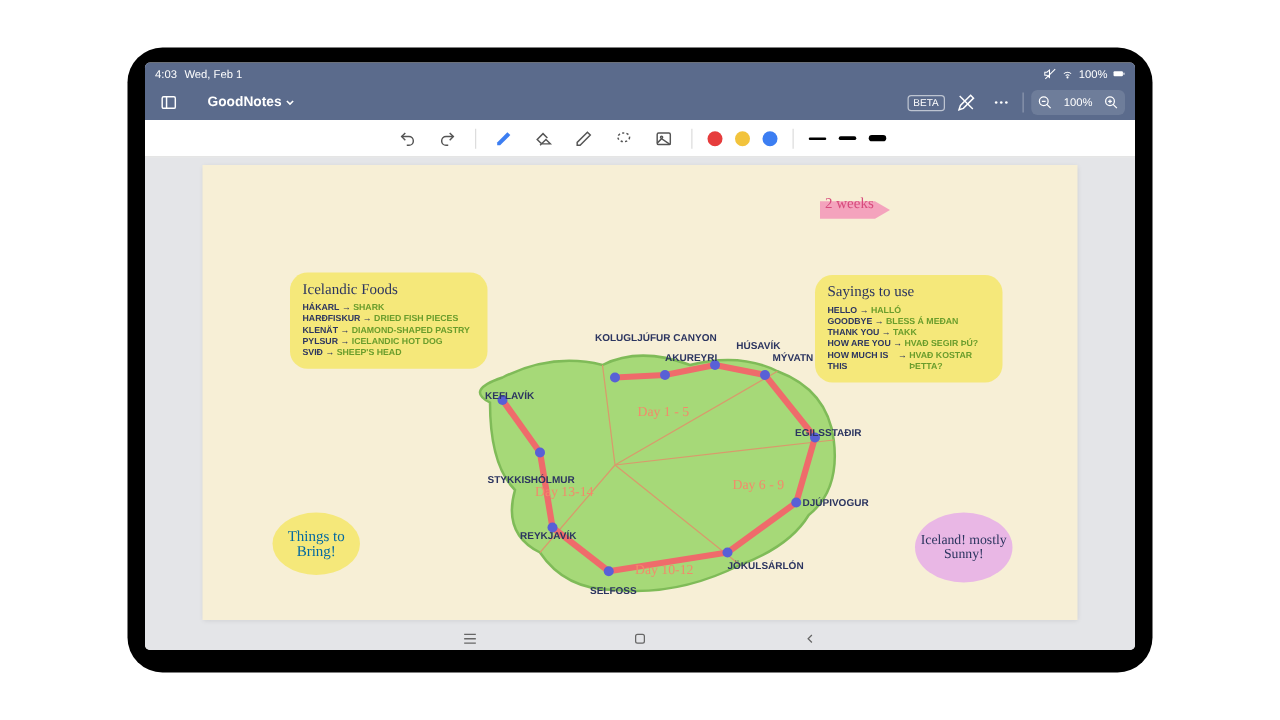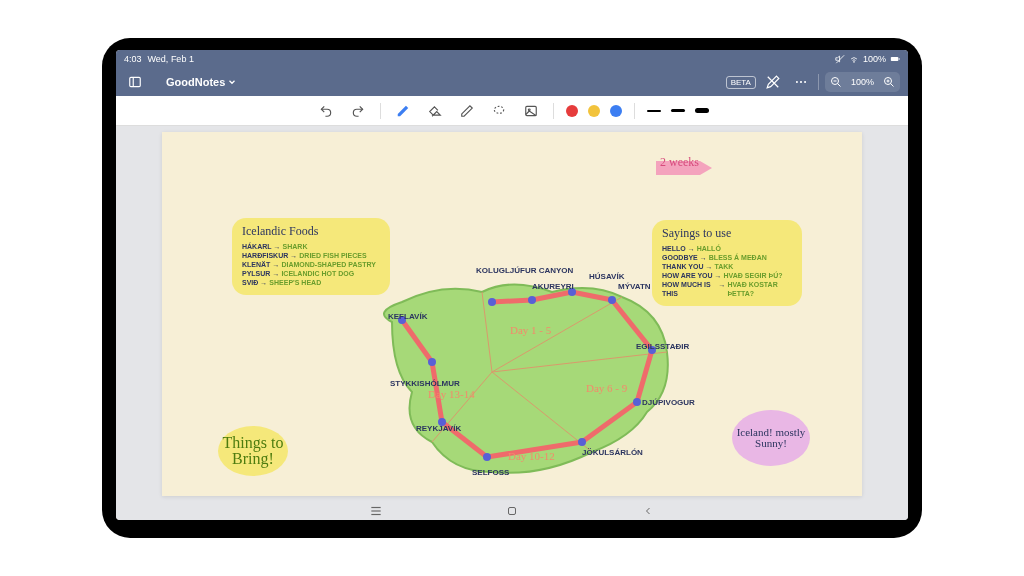--- a/index.html
+++ b/index.html
@@ -171,7 +171,7 @@
     font-family: "Brush Script MT", cursive;
     pointer-events:none;
   }
-  .bubble-things { bottom:20px; left:56px; width:70px; height:50px; background:#f5e87a; font-size:16px; color:#4d7c0f; line-height:1; }
+  .bubble-things { bottom:36px; left:56px; width:70px; height:50px; background:#f5e87a; font-size:12px; color:#0369a1; line-height:1; }
   .bubble-weather { bottom:30px; right:52px; width:78px; height:56px; background:#e9b7e5; font-size:11px; color:#2c355f; line-height:1; }
 
   svg { display:block; }

